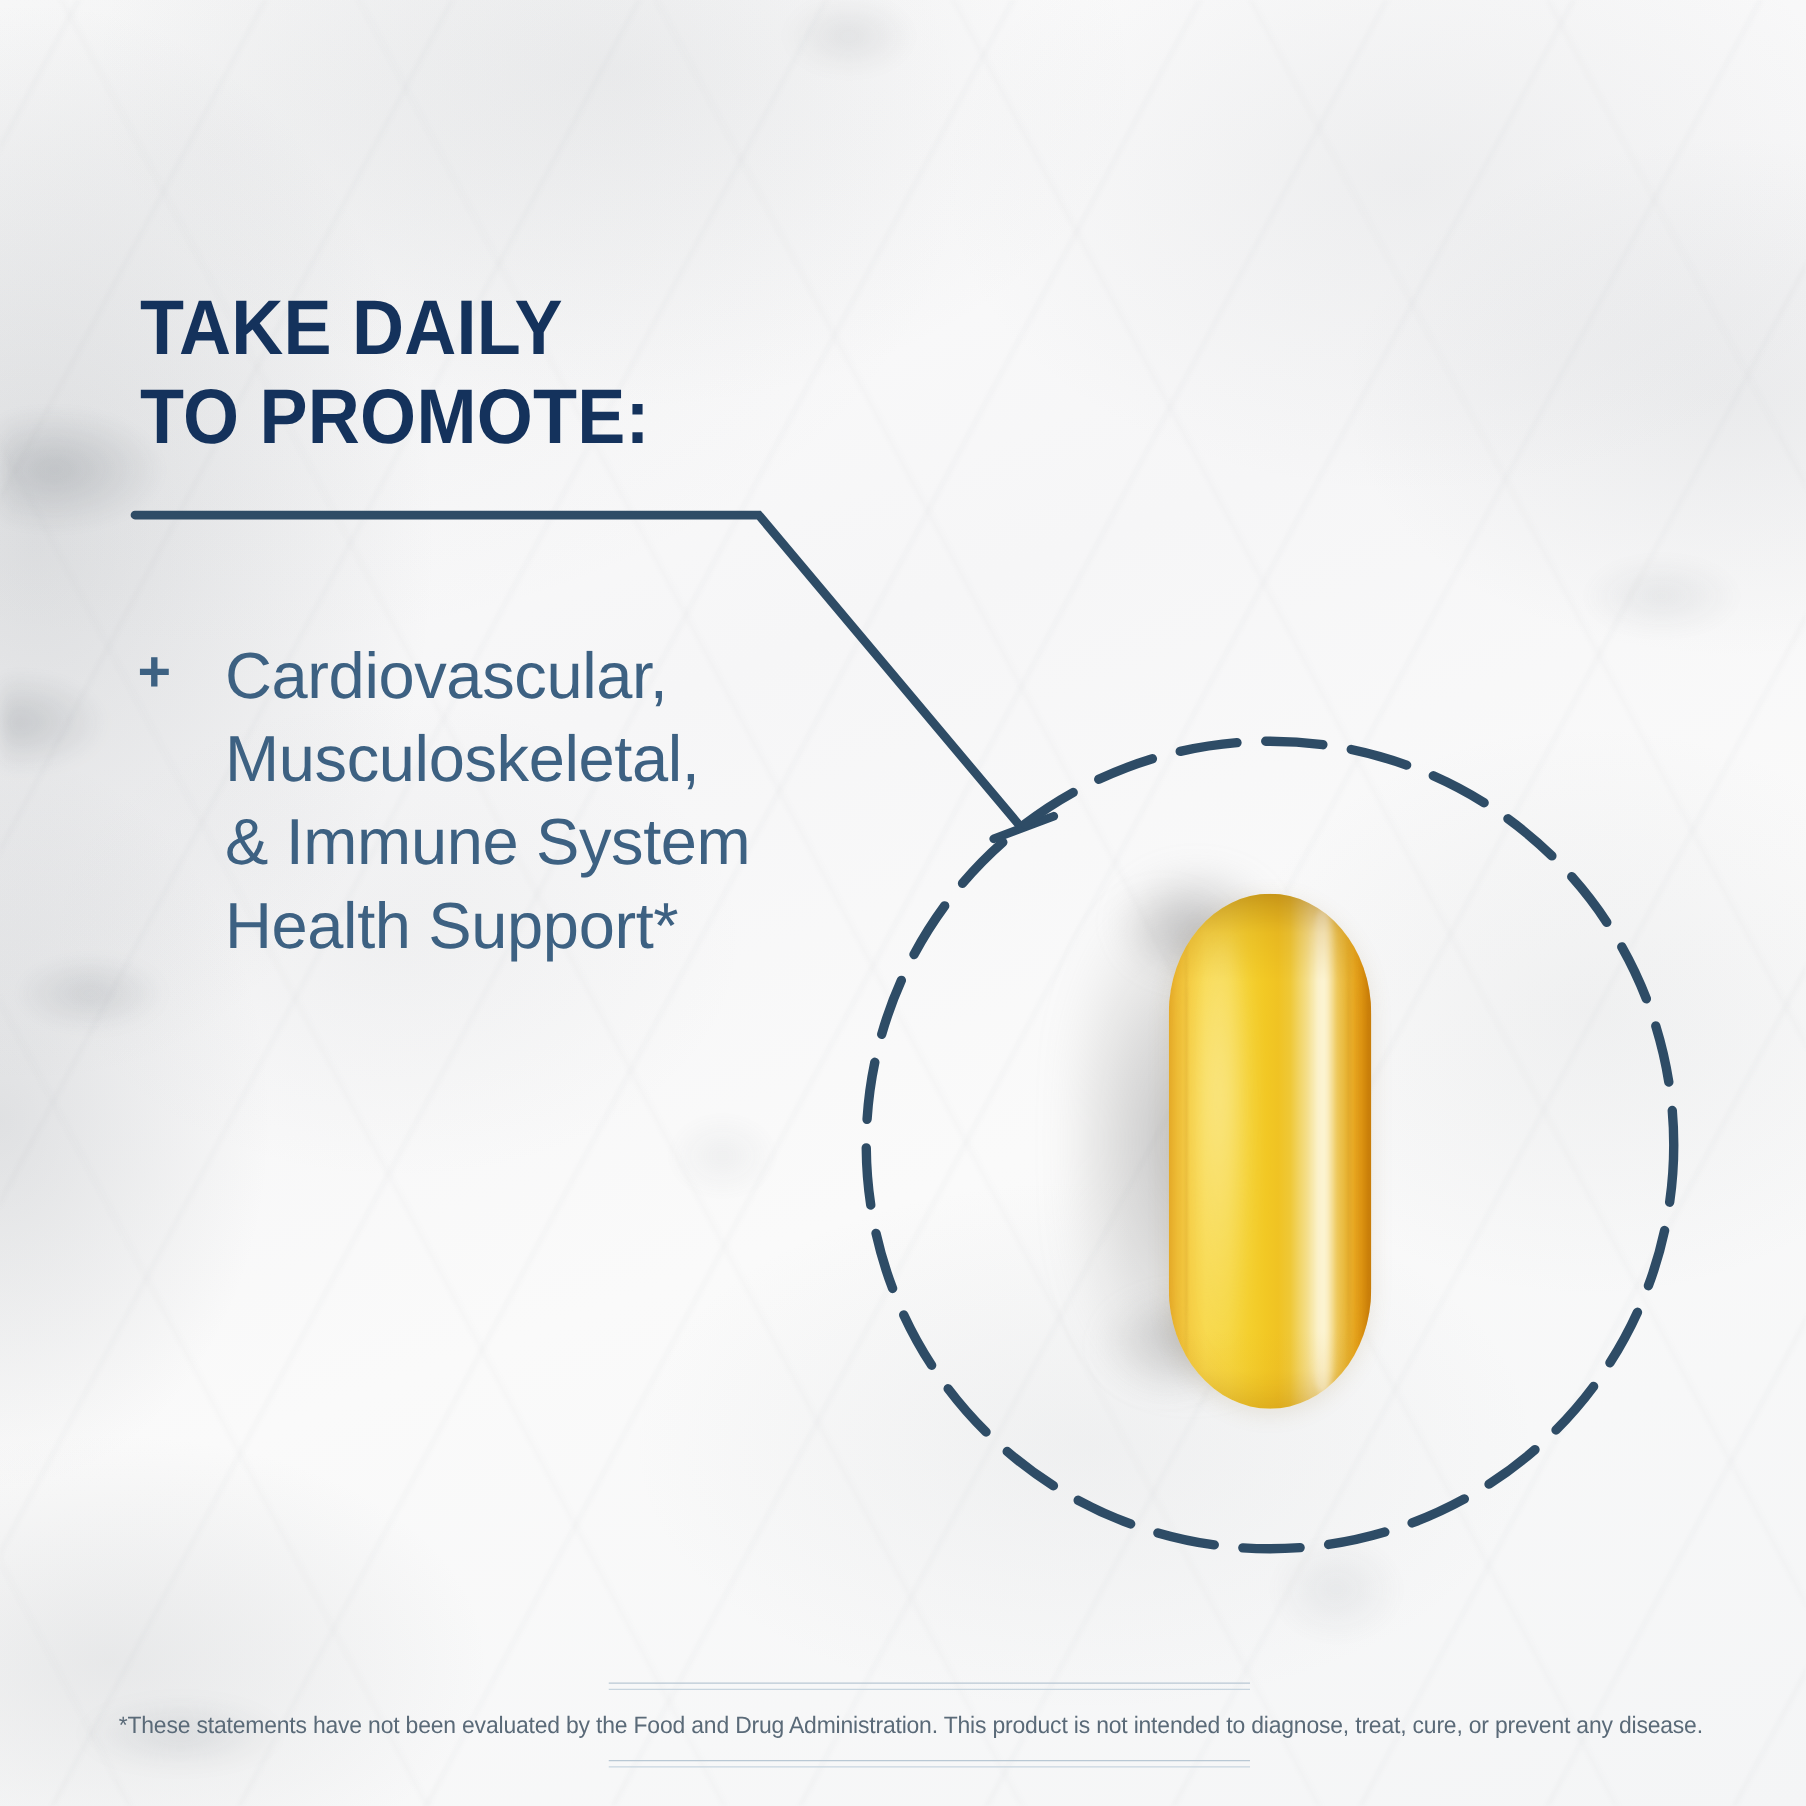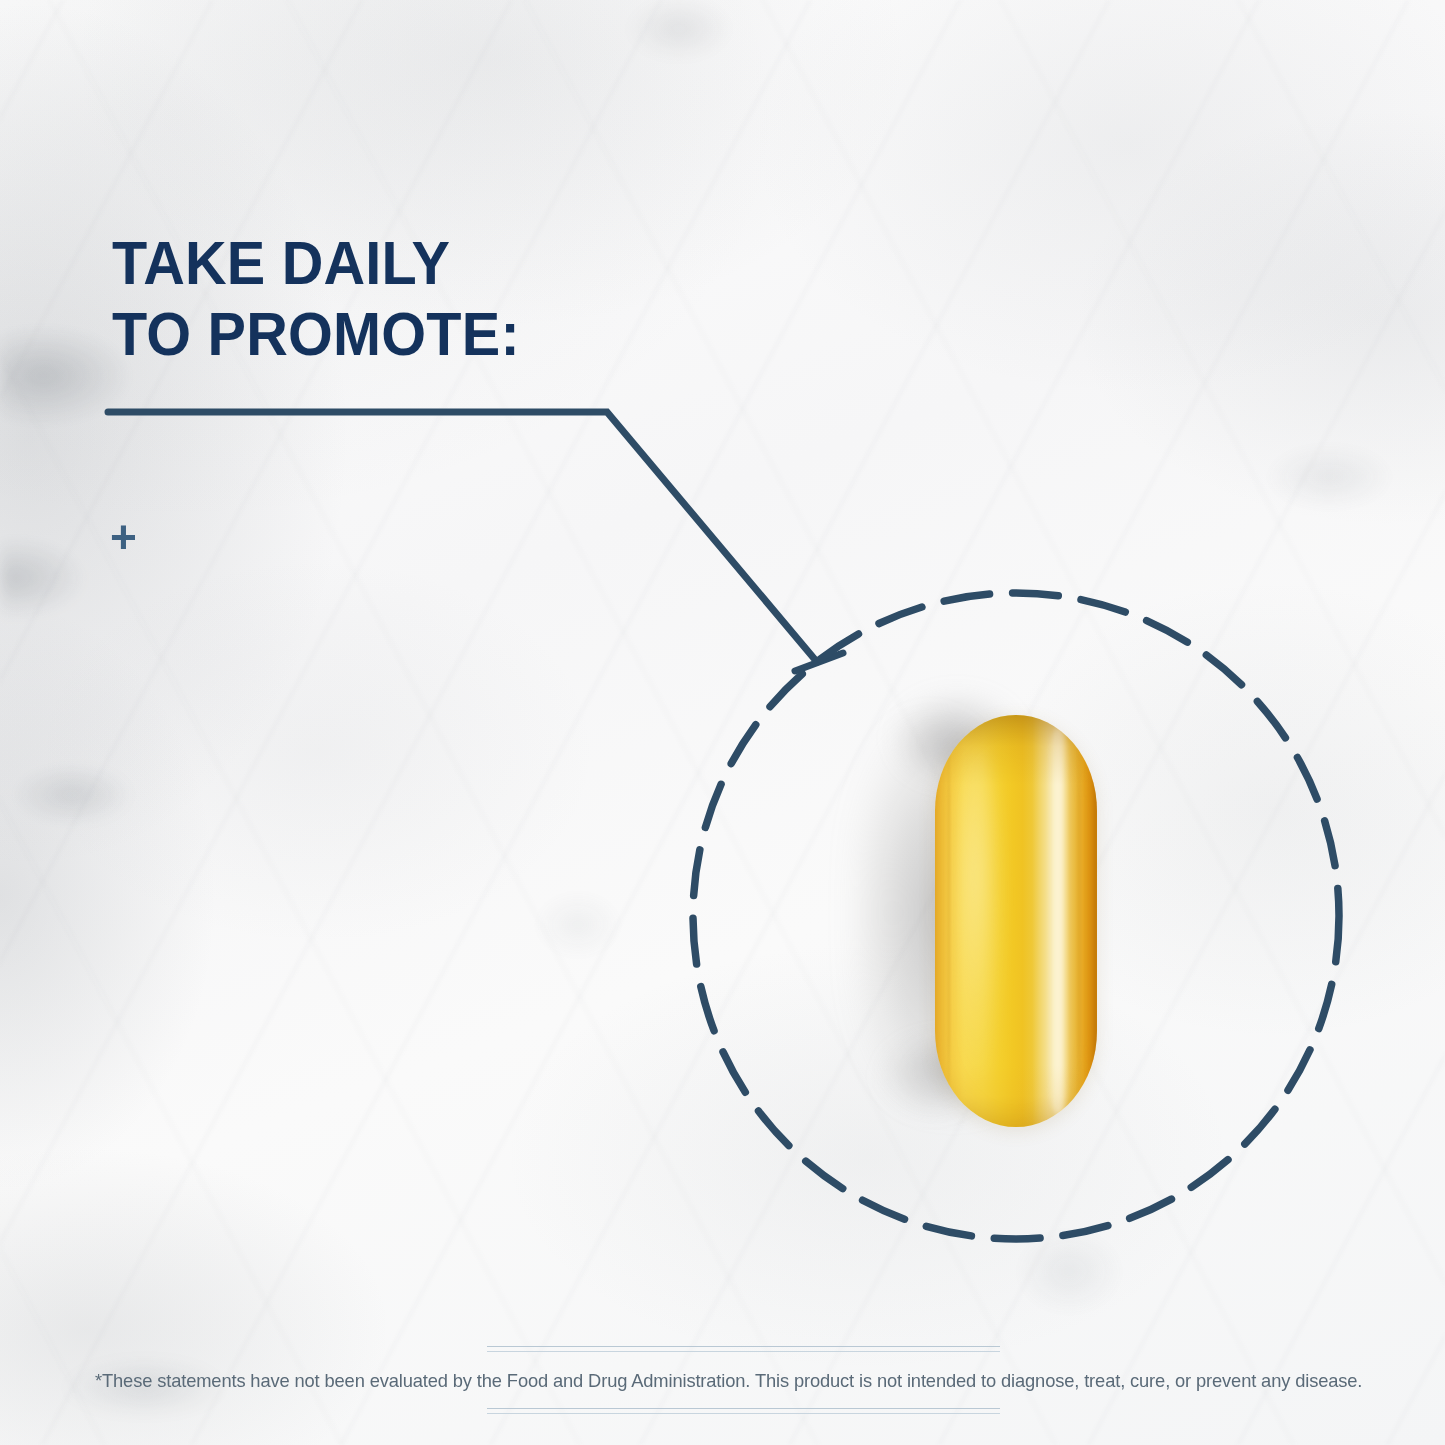--- a/index.html
+++ b/index.html
@@ -366,6 +366,10 @@
   <div class="benefits">
     <div class="benefit-row">
       <span class="benefit-plus">+</span>
+      <span class="benefit-text">Cardiovascular,
+Musculoskeletal,
+&amp; Immune System
+Health Support*</span>
     </div>
   </div>
 

